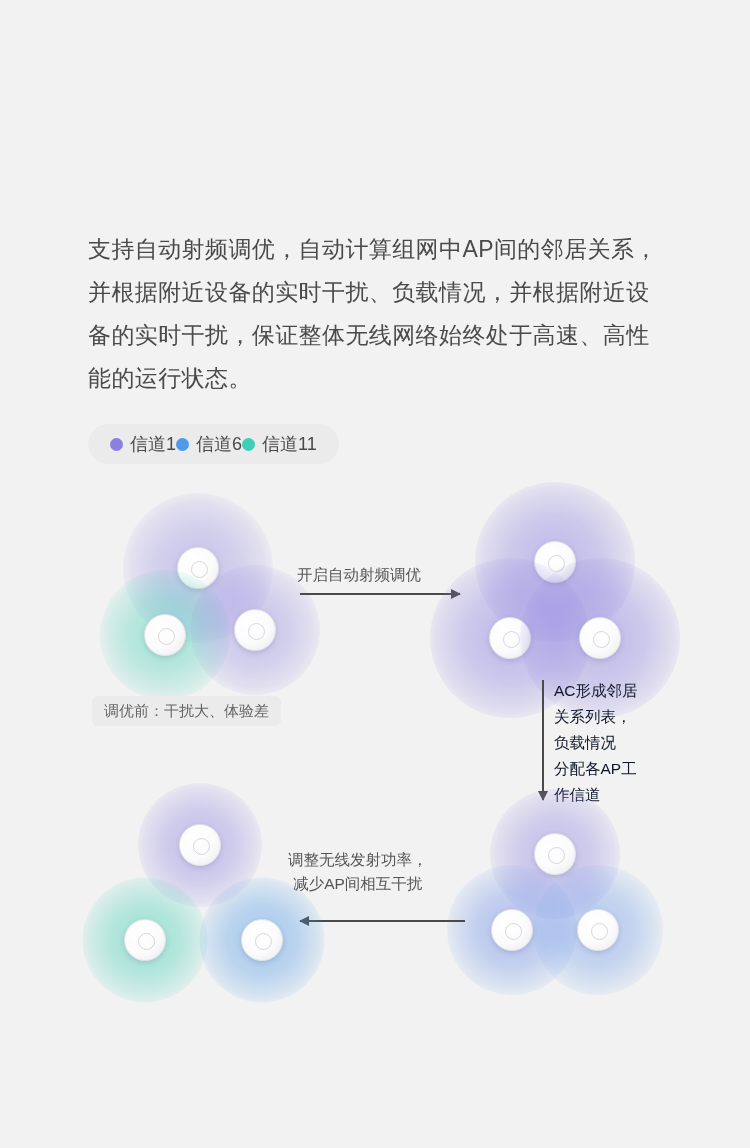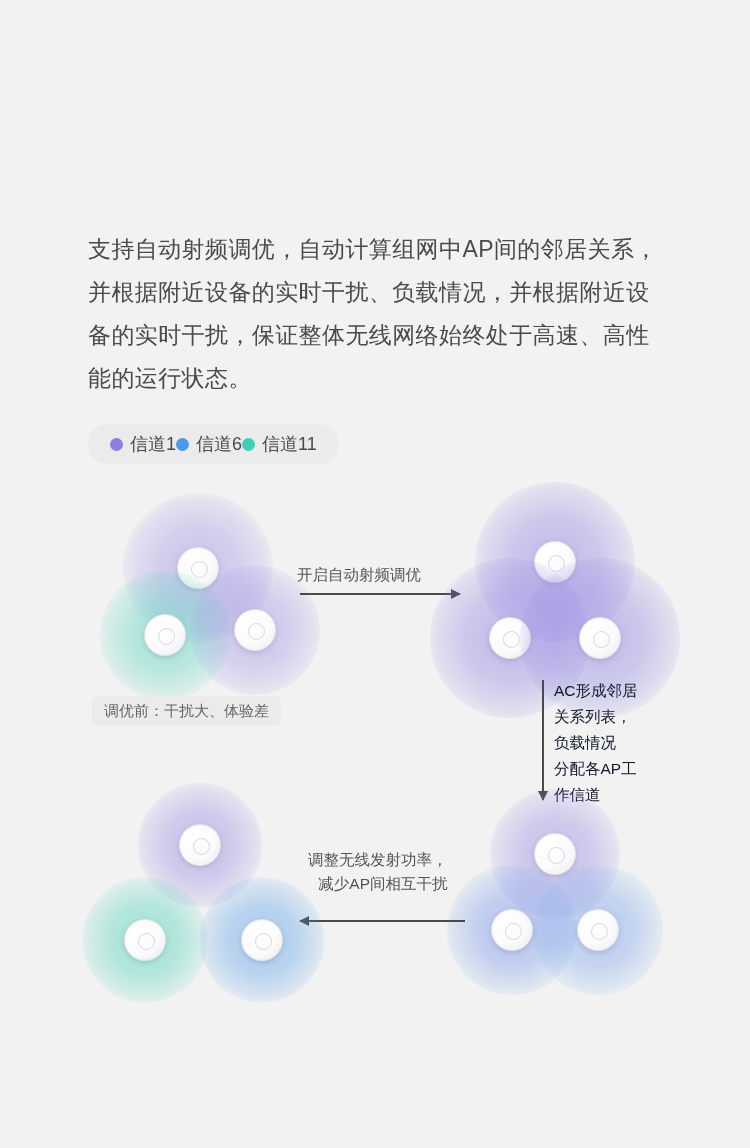--- a/index.html
+++ b/index.html
@@ -279,7 +279,7 @@
       </div>
     </div>
 
-    <div class="arrow-label" style="left:308px; top:368px; text-align:right;">
+    <div class="arrow-label" style="left:288px; top:368px; text-align:center;">
       <span>调整无线发射功率，</span><br>
       <span>减少AP间相互干扰</span>
     </div>

